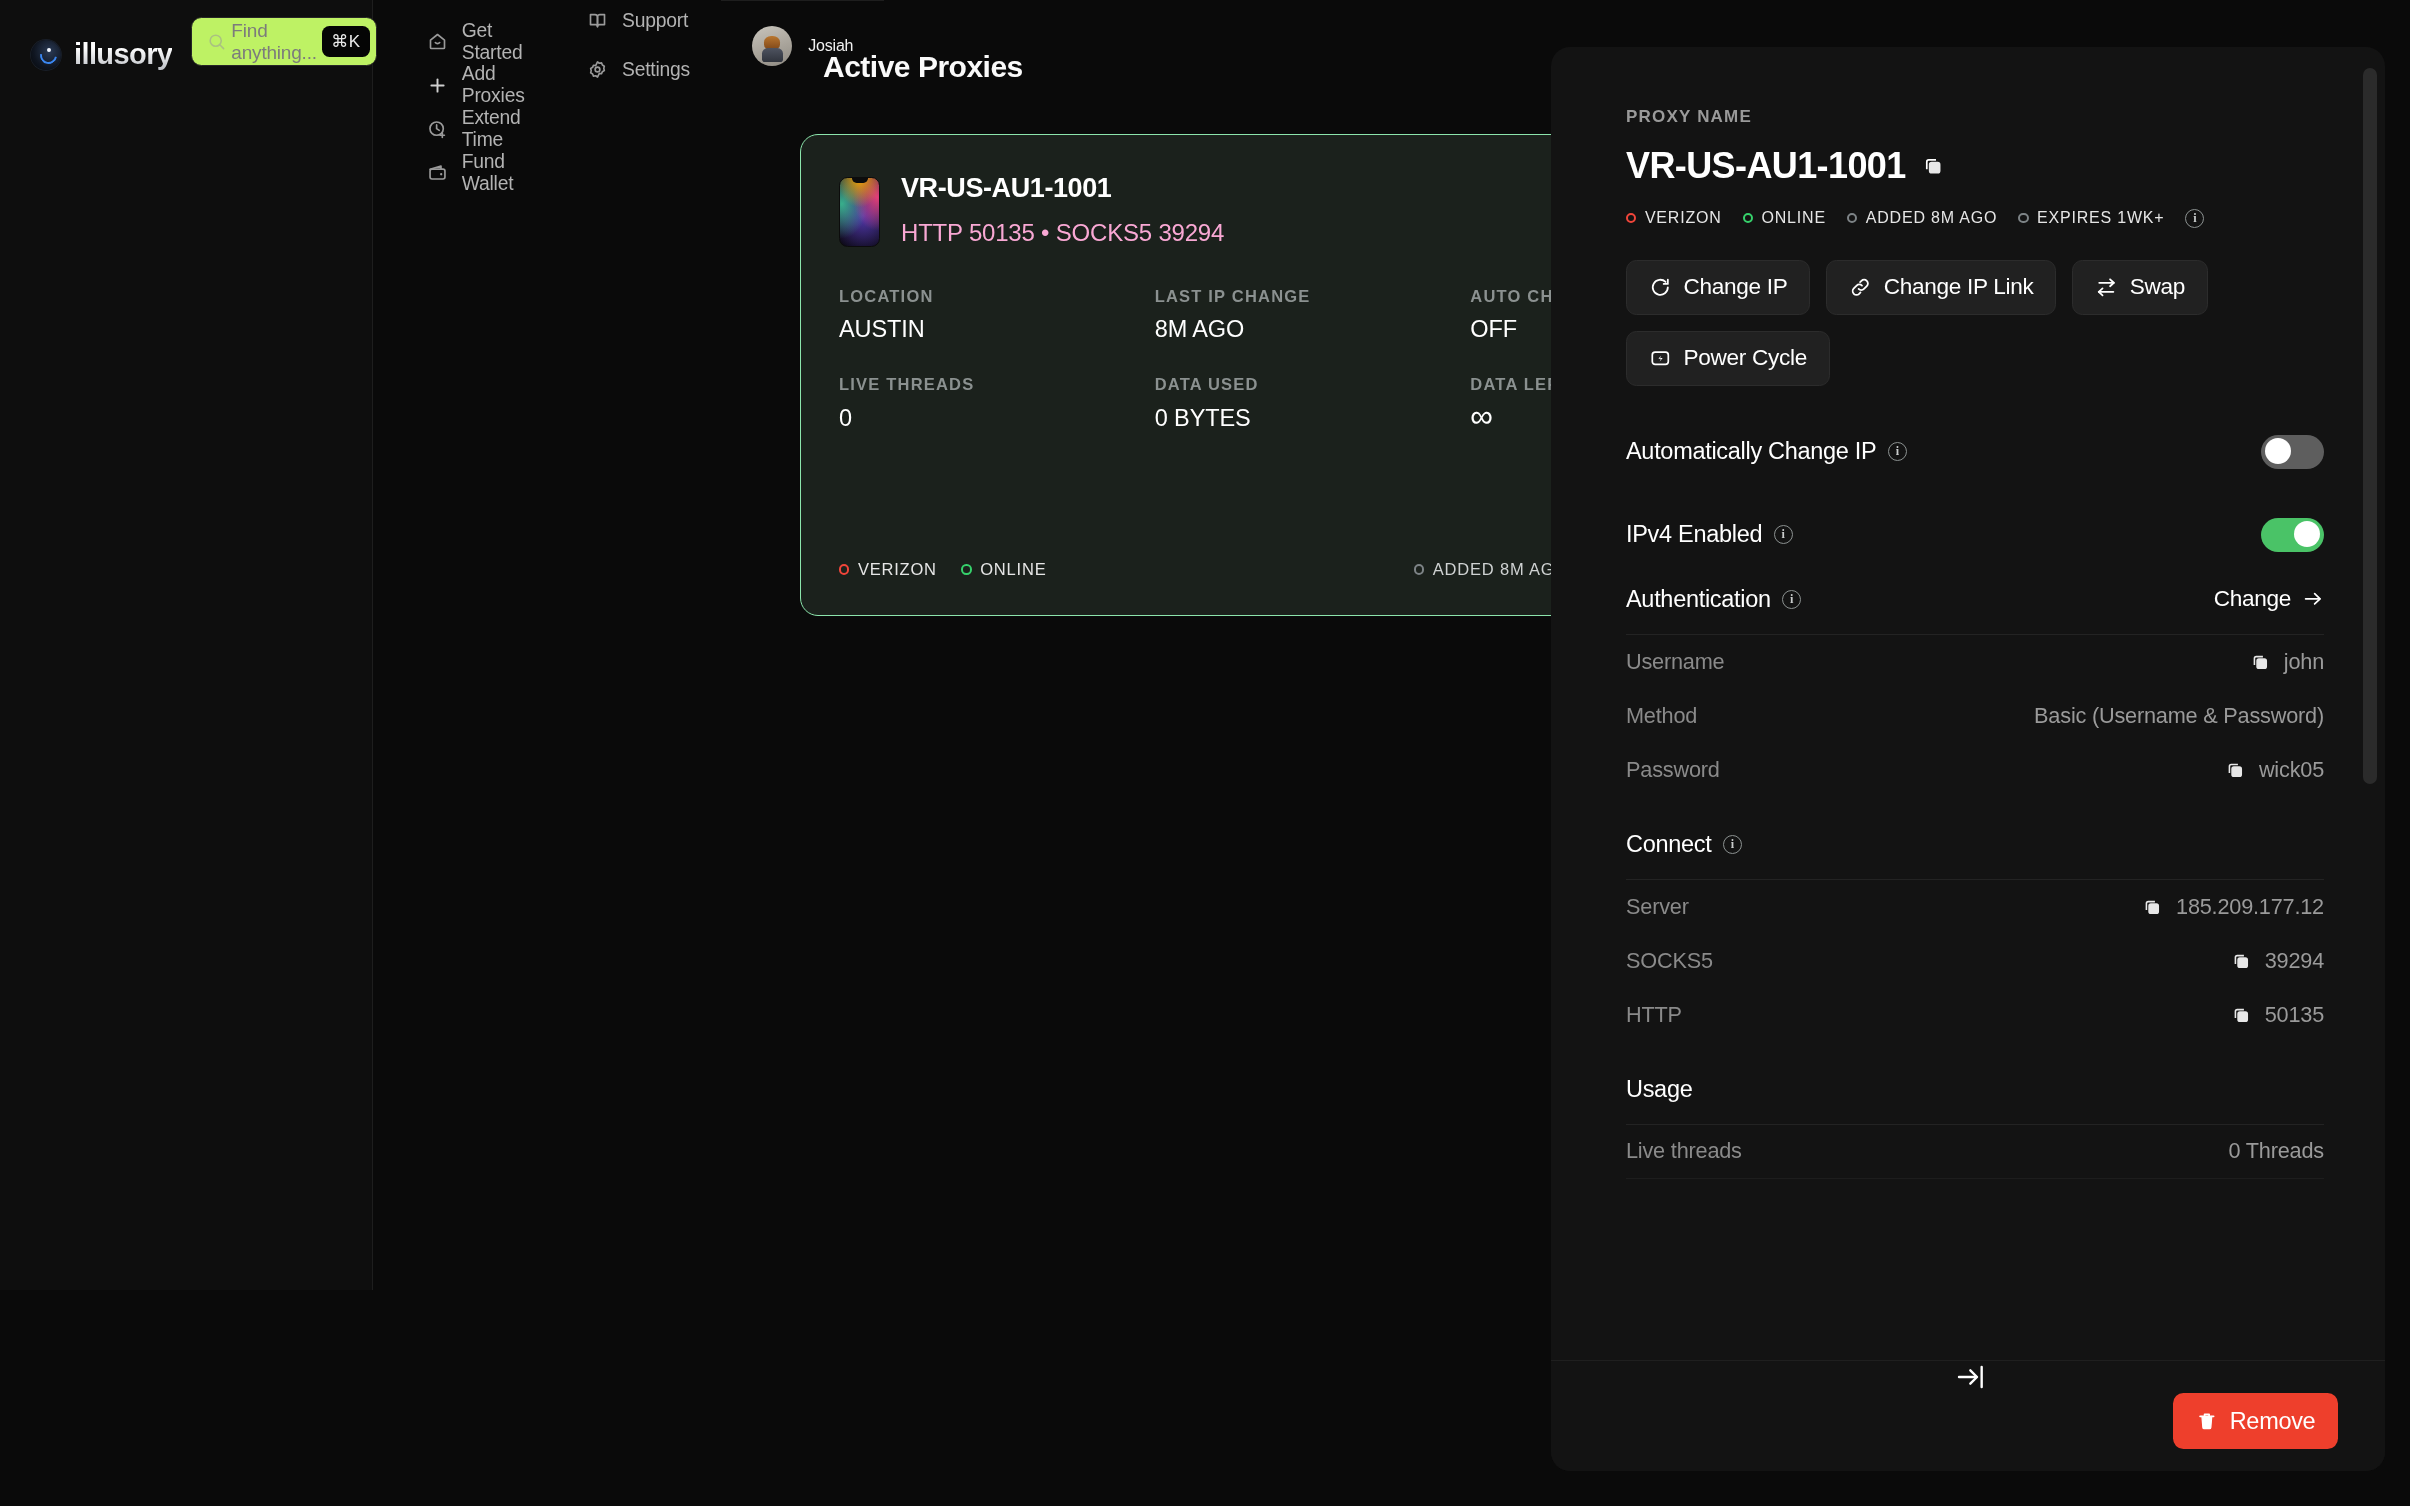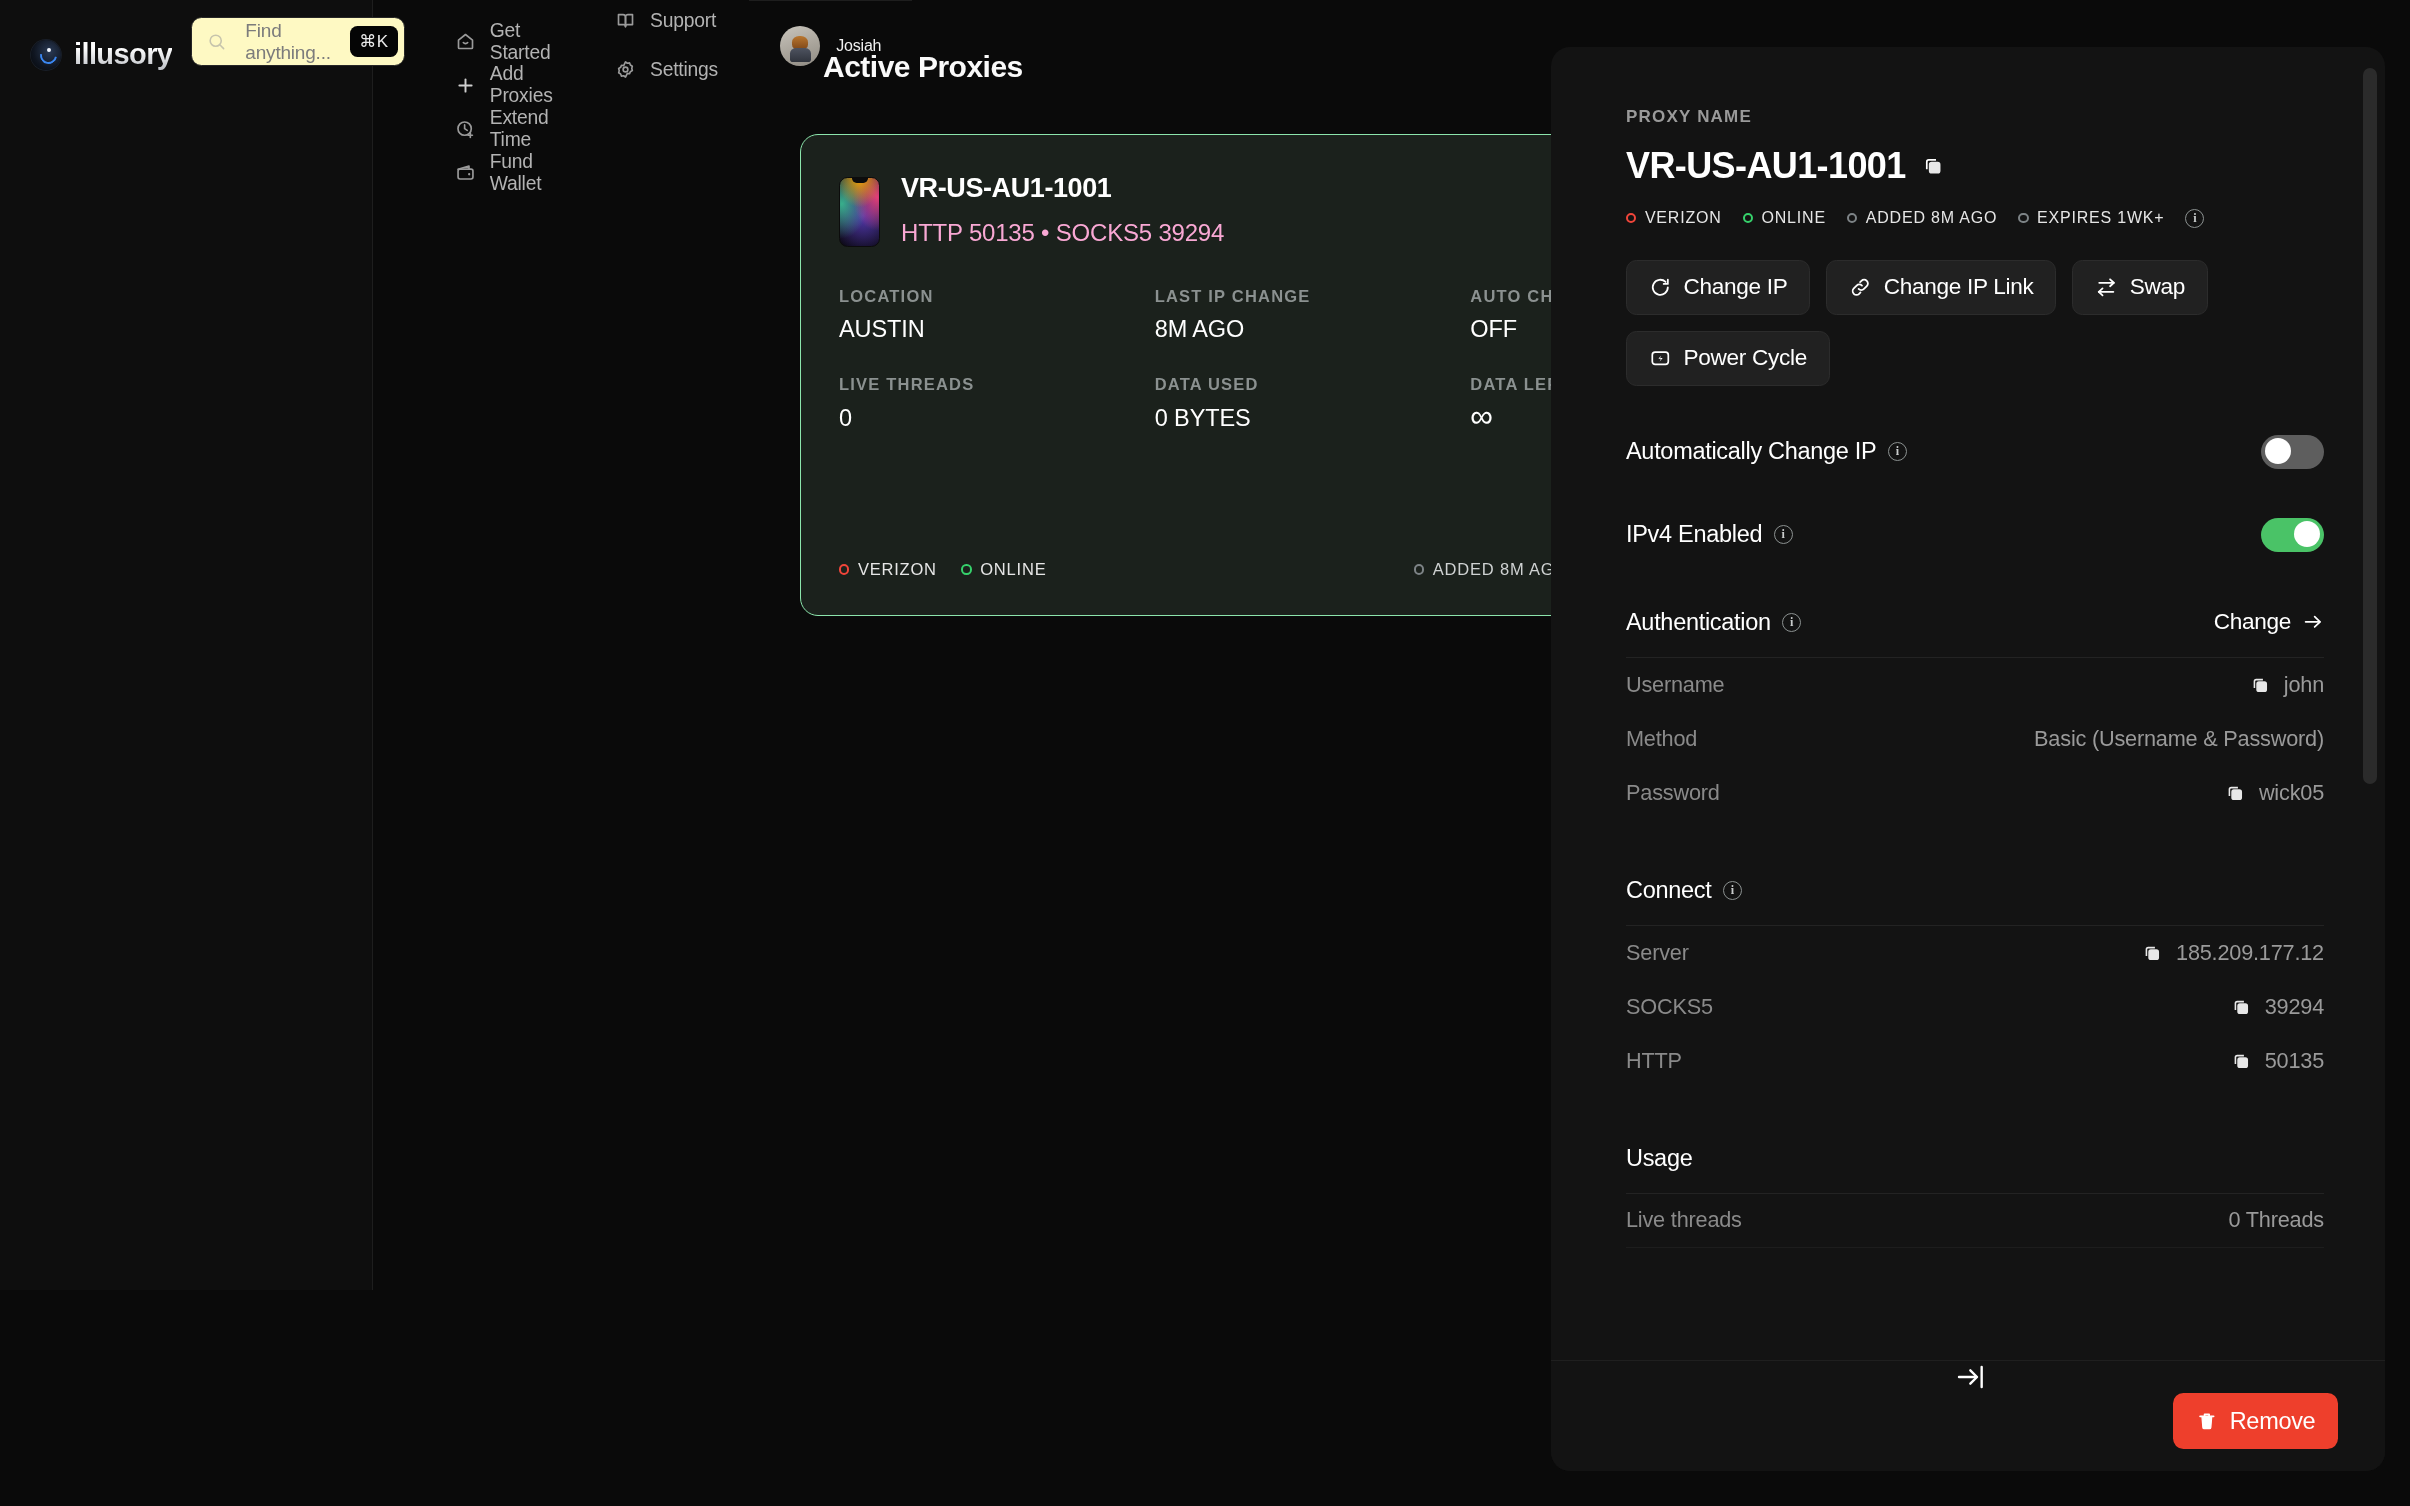--- a/index.html
+++ b/index.html
@@ -54,8 +54,8 @@
   .search-wrap { padding: 17px 19px 0 19px; }
   .search-box {
     height: 49px; border: 0.9px solid #262626; border-radius: 10.4px;
-    background: #fef9c3; display: flex; align-items: center;
-    padding: 0 5.6px 0 15px; gap: 19px; justify-content: flex-end;
+    background: #bef264; display: flex; align-items: center;
+    padding: 0 5.6px 0 15px; gap: 5px; justify-content: flex-end;
   }
   .search-box .mag { width: 19px; height: 19px; flex: 0 0 19px; opacity: .55; }
   .search-ph { flex: 1; font-size: 19px; color: #7c7c7c; letter-spacing: -0.2px; }

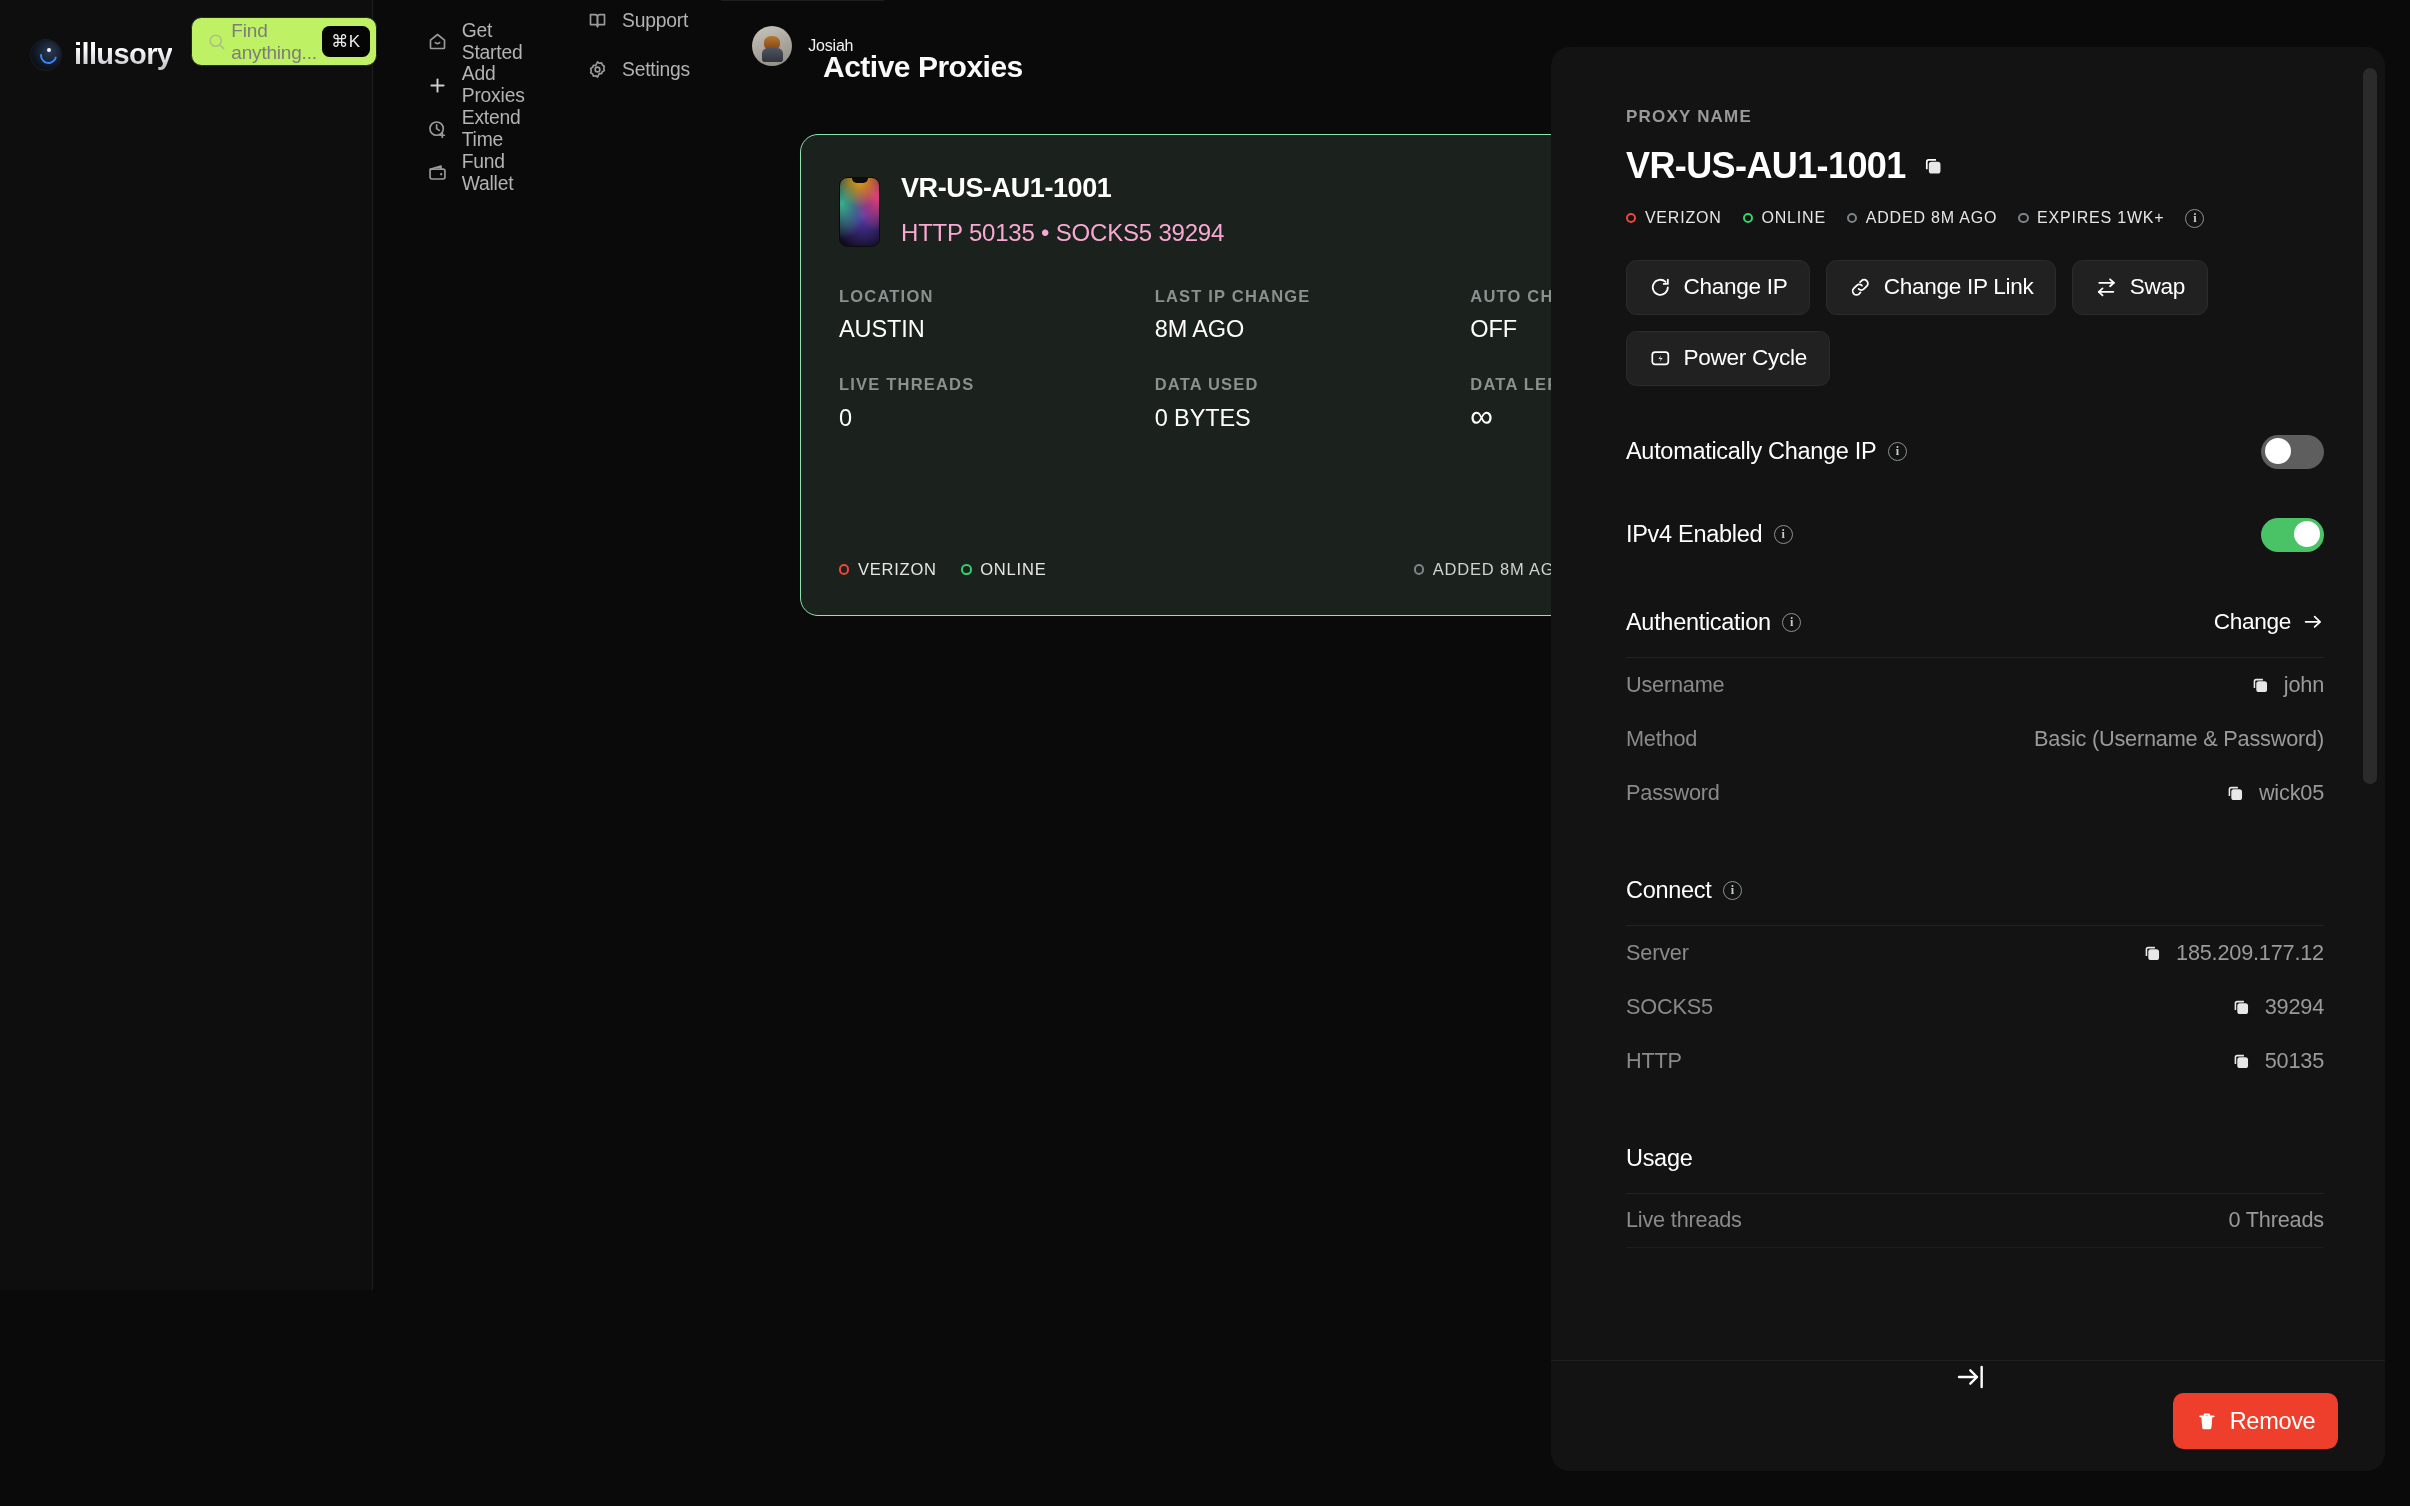--- a/index.html
+++ b/index.html
@@ -235,7 +235,7 @@
   .switch.on .knob { left: auto; right: 3.8px; }
 
   .section-head {
-    display: flex; align-items: center; margin-top: 57px;
+    display: flex; align-items: center; margin-top: 34px;
     padding-bottom: 21px; border-bottom: 0.9px solid #232323;
   }
   .section-head .title {

